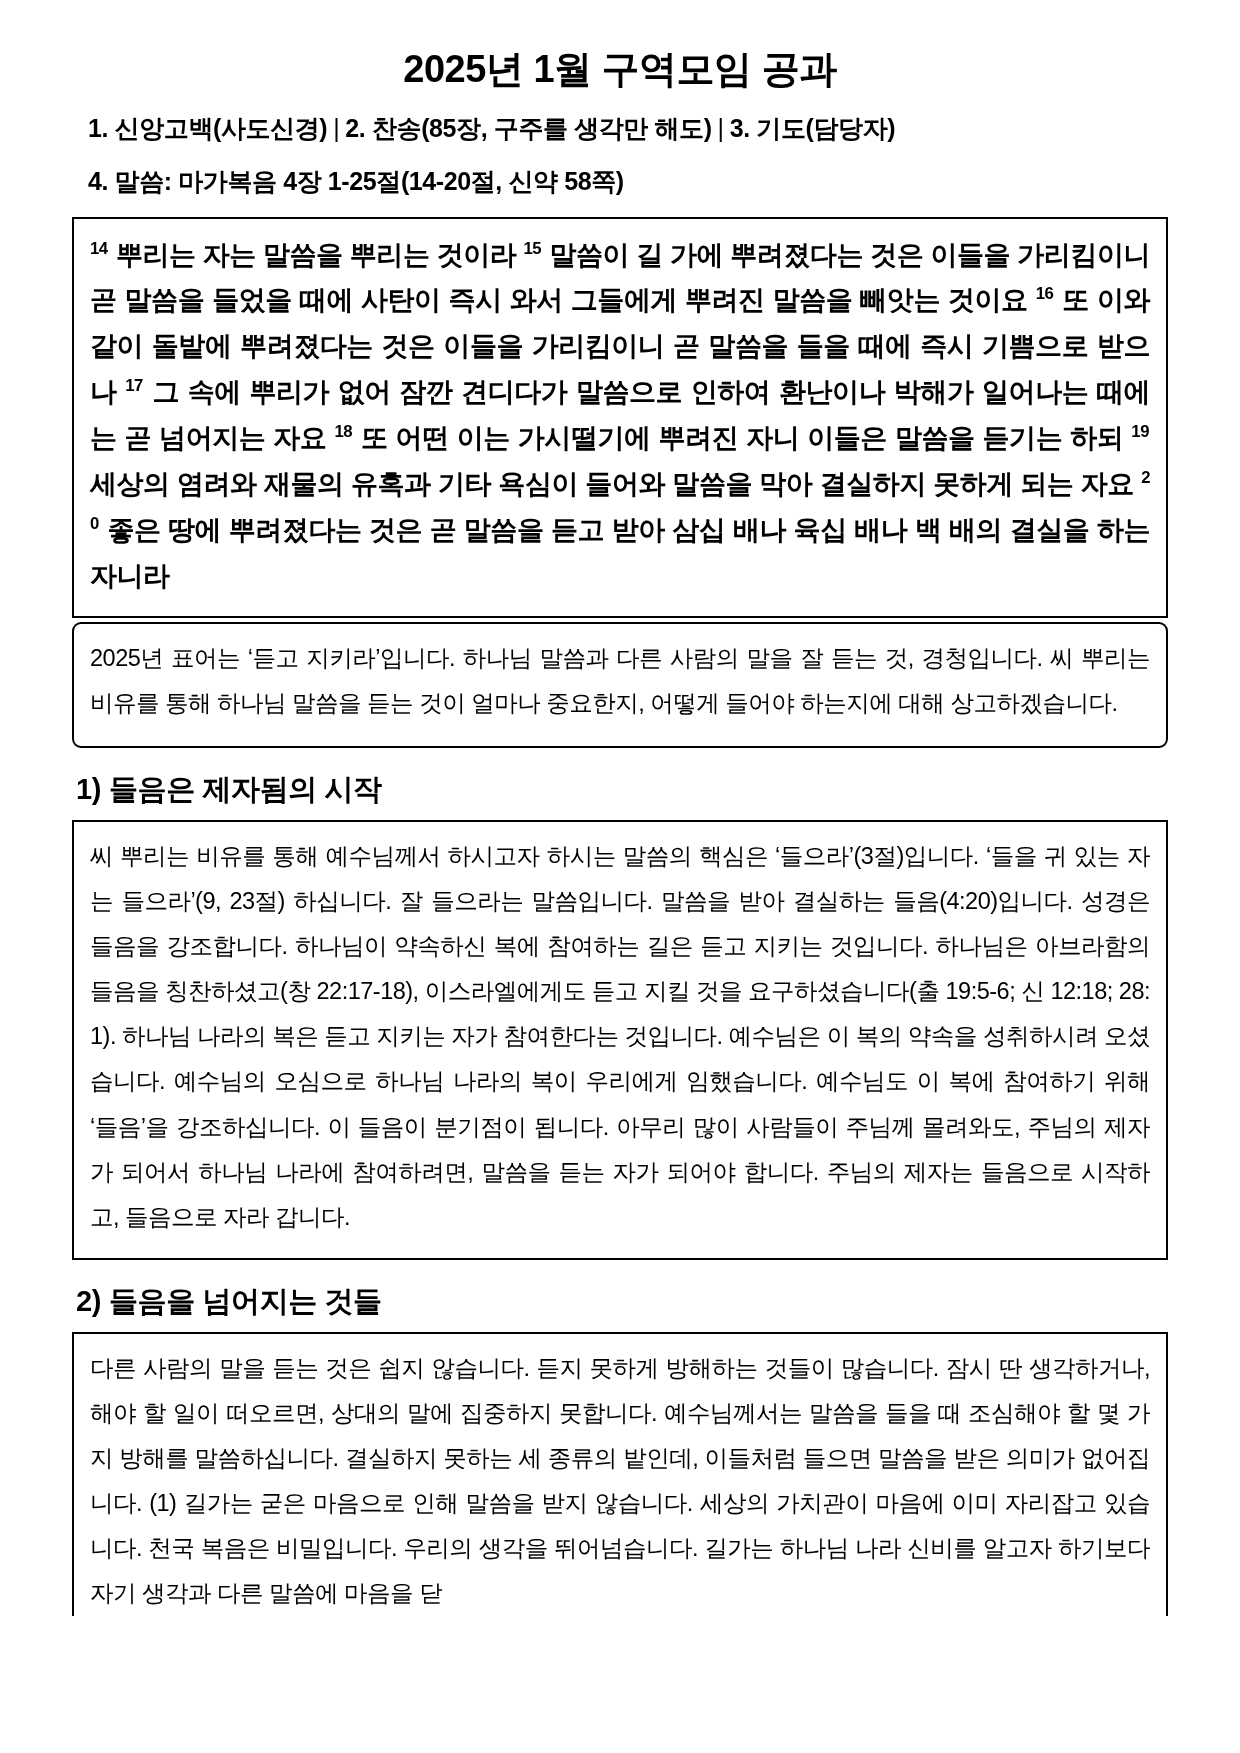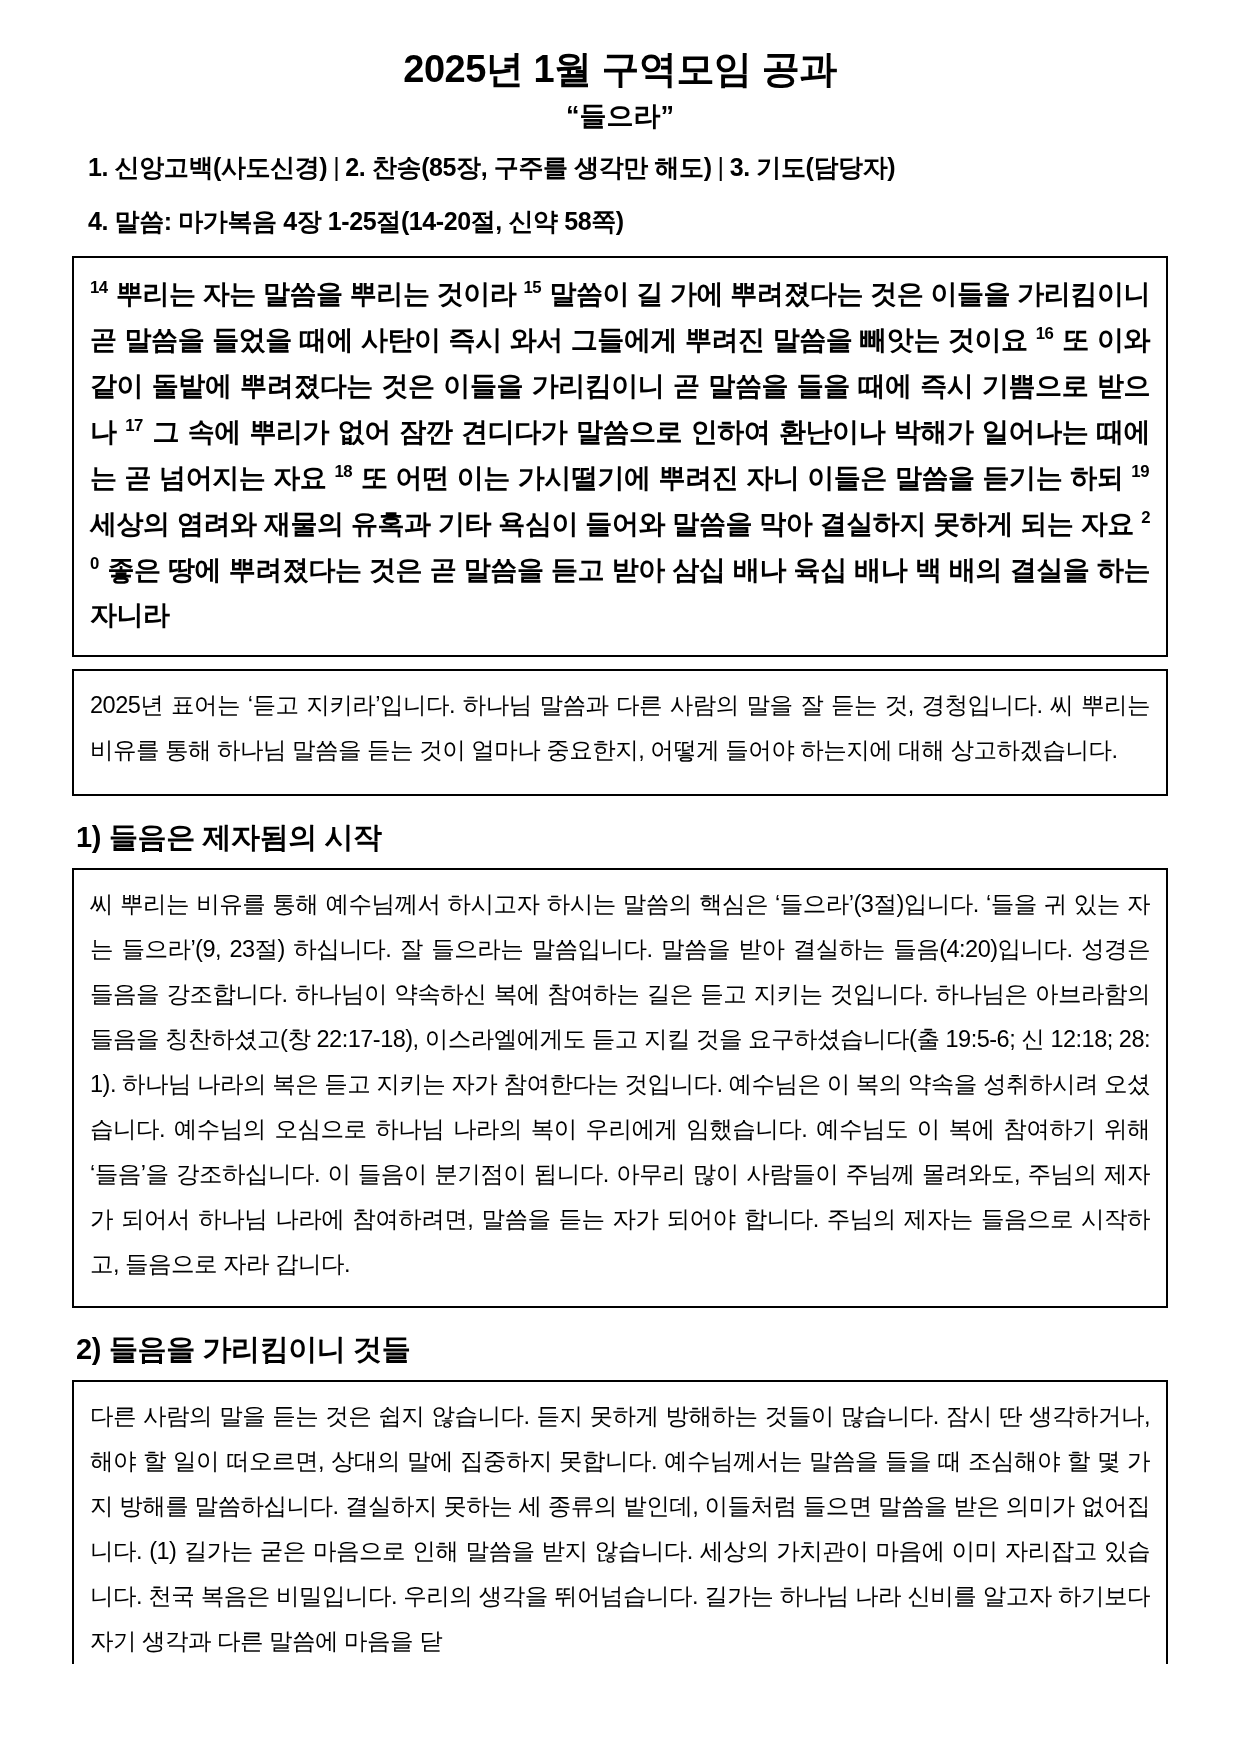--- a/index.html
+++ b/index.html
@@ -114,7 +114,6 @@
 
   <h1 class="doc-title">2025년 1월 구역모임 공과</h1>
 
-  <div class="doc-subtitle">“들으라”</div>
 
   <div class="info-line">
     <span>1. 신앙고백(사도신경)</span><span class="sep">|</span><span>2. 찬송(85장, 구주를 생각만 해도)</span><span class="sep">|</span><span>3. 기도(담당자)</span>

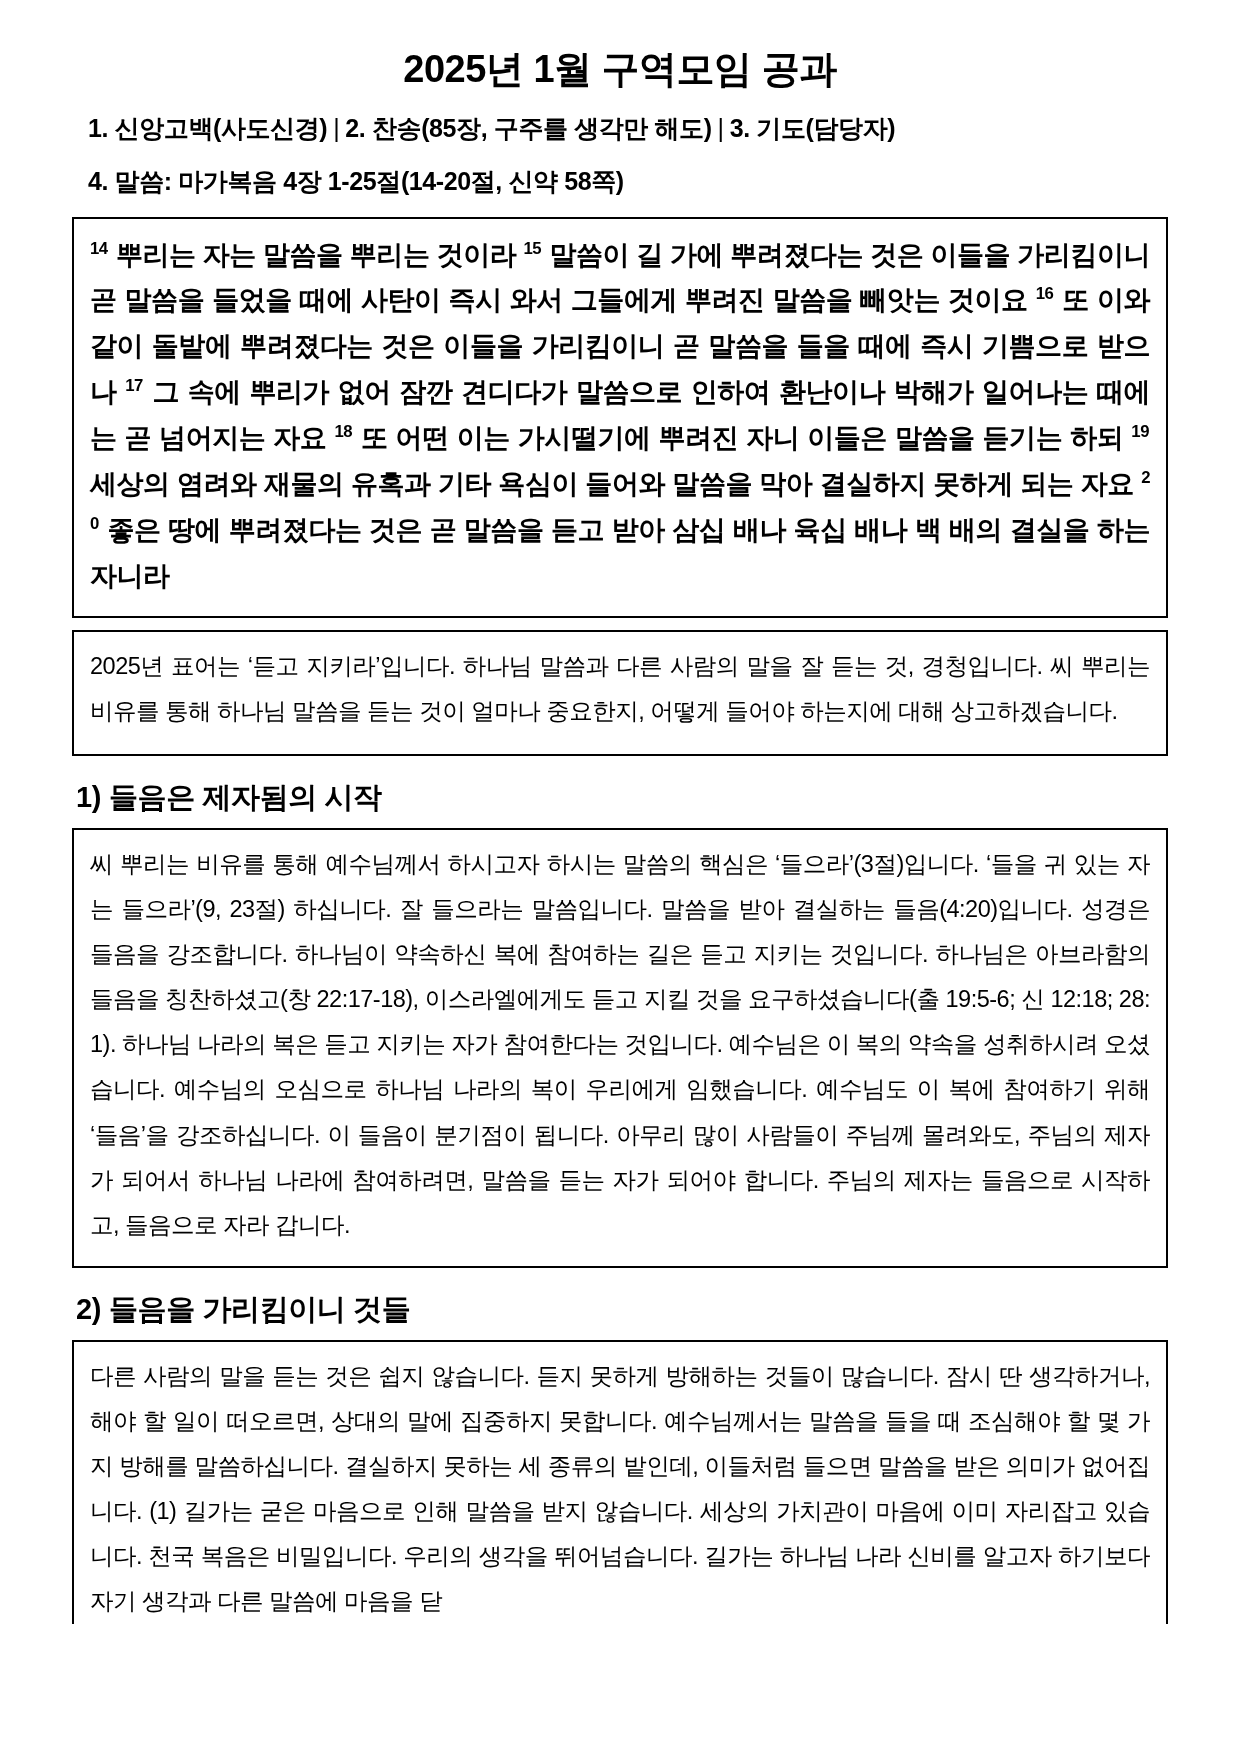--- a/index.html
+++ b/index.html
@@ -84,7 +84,8 @@
   }
   .box.intro {
     padding: 12px 16px 20px 16px;
-    margin-top: 12px;
+    margin-top: 4px;
+    border-radius: 9px;
   }
   .box.section-body {
     padding: 12px 16px 18px 16px;

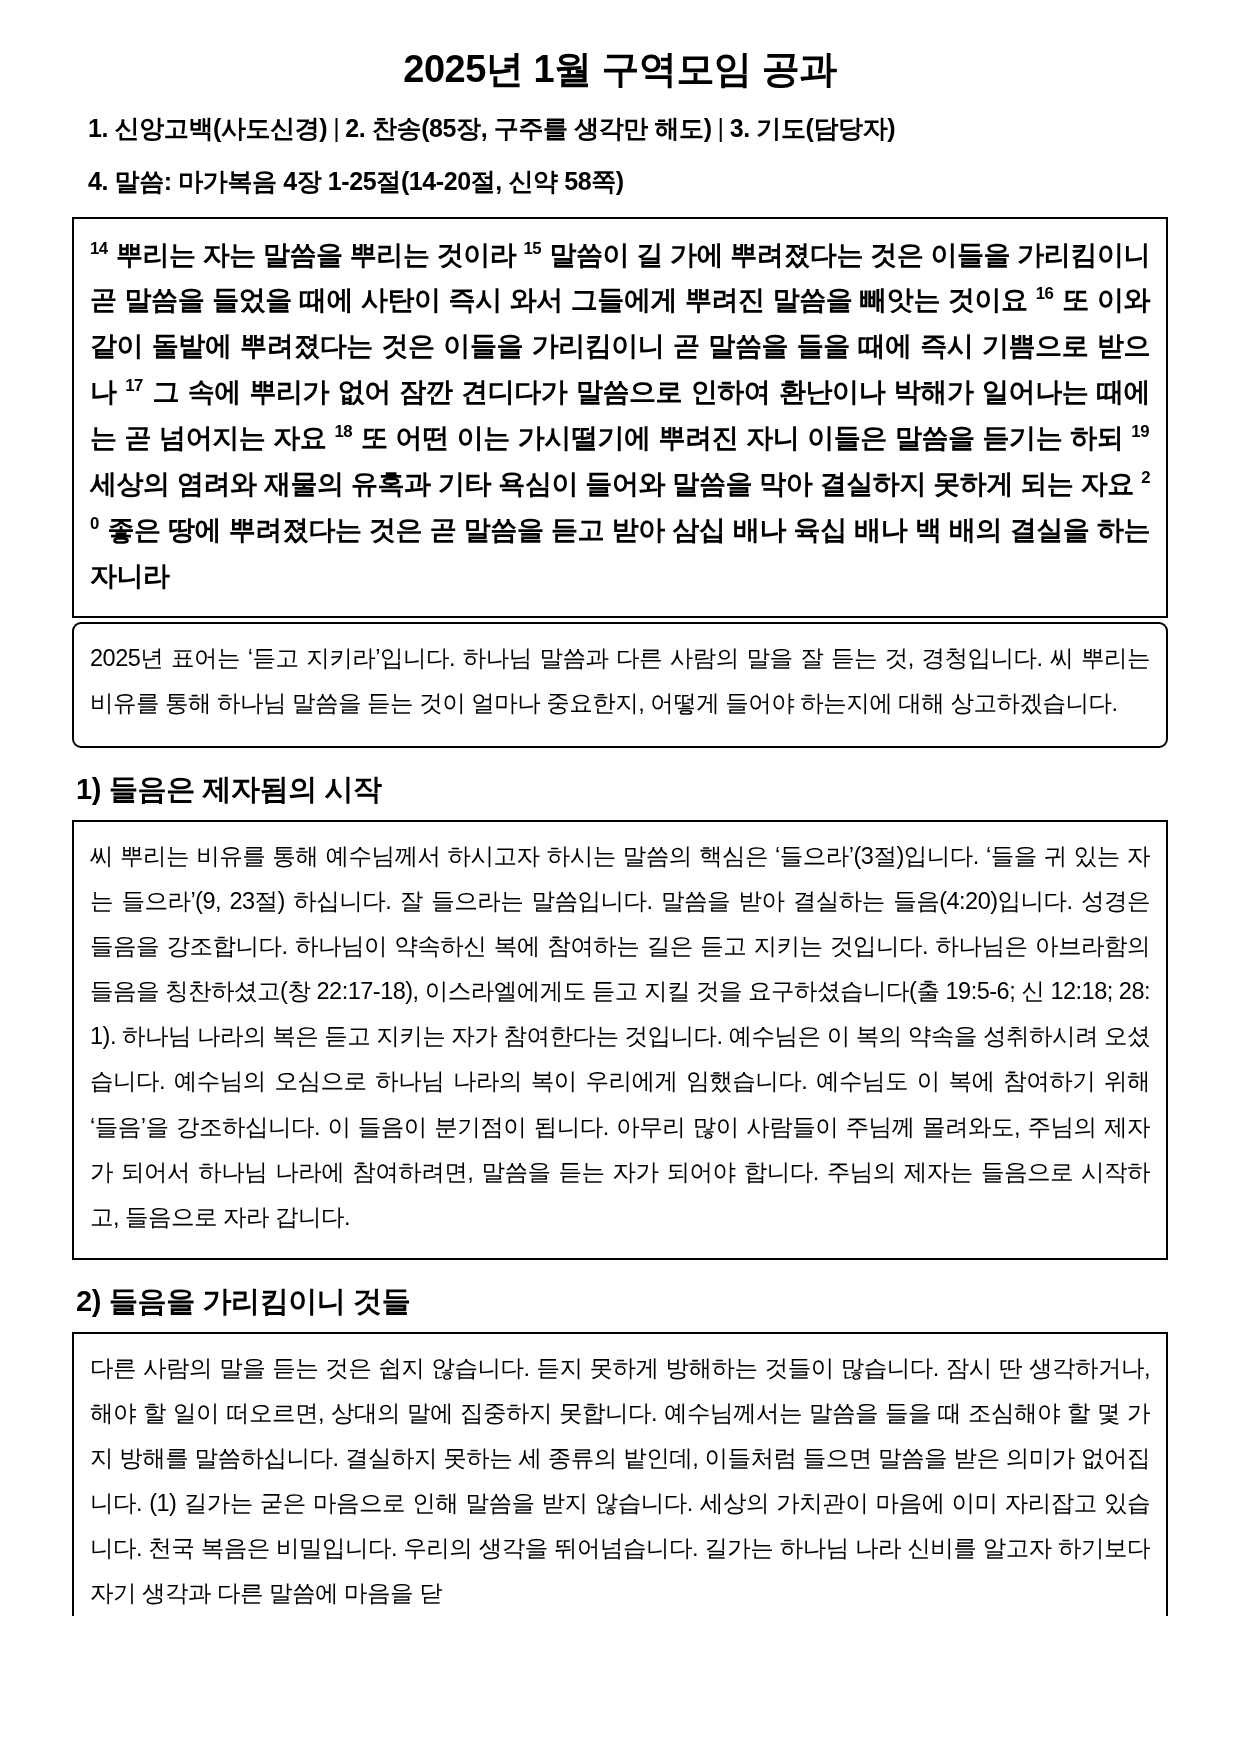--- a/index.html
+++ b/index.html
@@ -138,7 +138,7 @@
   </div>
 
   <div class="section-heading">
-    <span class="num">2)</span><span>들음을 가리킴이니 것들</span>
+    <span class="num">2)</span><span>들음을 넘어지는 것들</span>
   </div>
   <div class="box section-body clipped">
     <div class="body-text">다른 사람의 말을 듣는 것은 쉽지 않습니다. 듣지 못하게 방해하는 것들이 많습니다. 잠시 딴 생각하거나, 해야 할 일이 떠오르면, 상대의 말에 집중하지 못합니다. 예수님께서는 말씀을 들을 때 조심해야 할 몇 가지 방해를 말씀하십니다. 결실하지 못하는 세 종류의 밭인데, 이들처럼 들으면 말씀을 받은 의미가 없어집니다. (1) 길가는 굳은 마음으로 인해 말씀을 받지 않습니다. 세상의 가치관이 마음에 이미 자리잡고 있습니다. 천국 복음은 비밀입니다. 우리의 생각을 뛰어넘습니다. 길가는 하나님 나라 신비를 알고자 하기보다 자기 생각과 다른 말씀에 마음을 닫</div>

